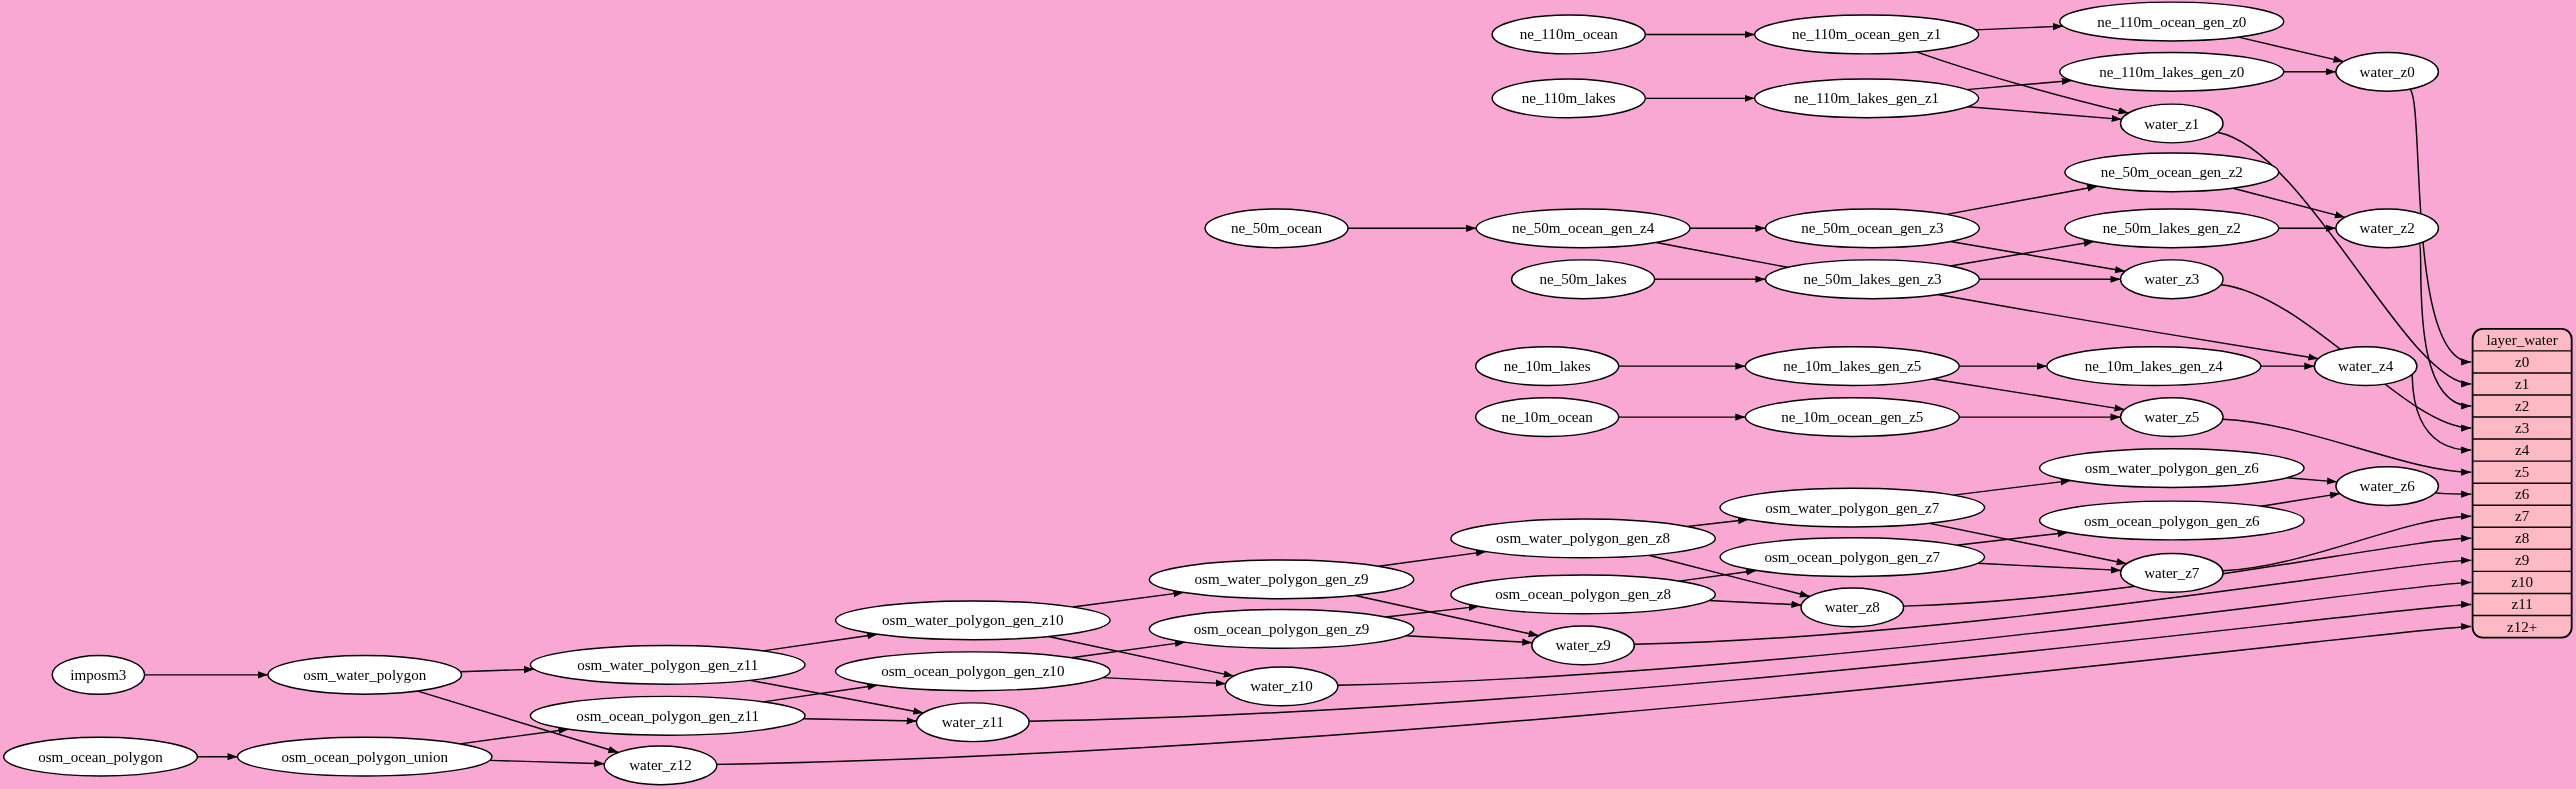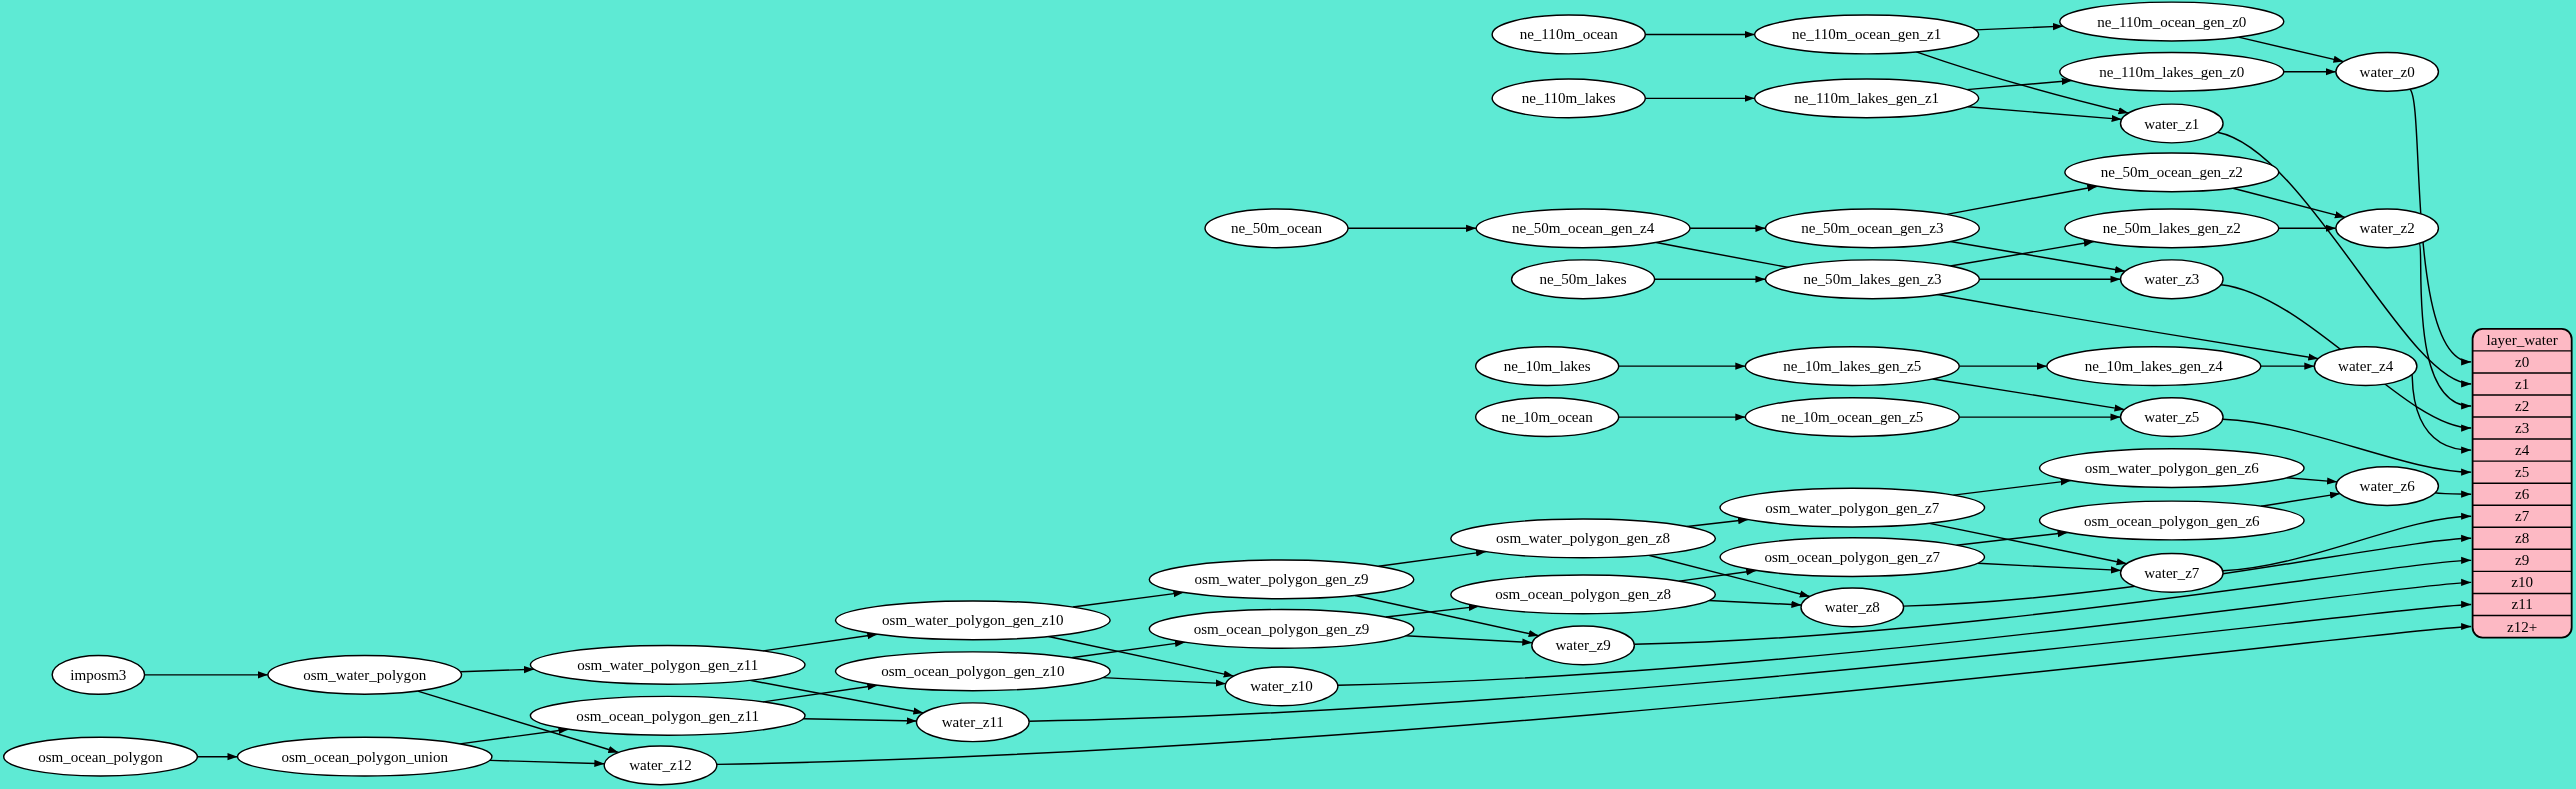--- a/index.html
+++ b/index.html
@@ -9,7 +9,7 @@
   }
   .canvas {
     width: 100%;
-    background: #5eead4;
+    background: #f9a8d4;
   }
   svg {
     display: block;

